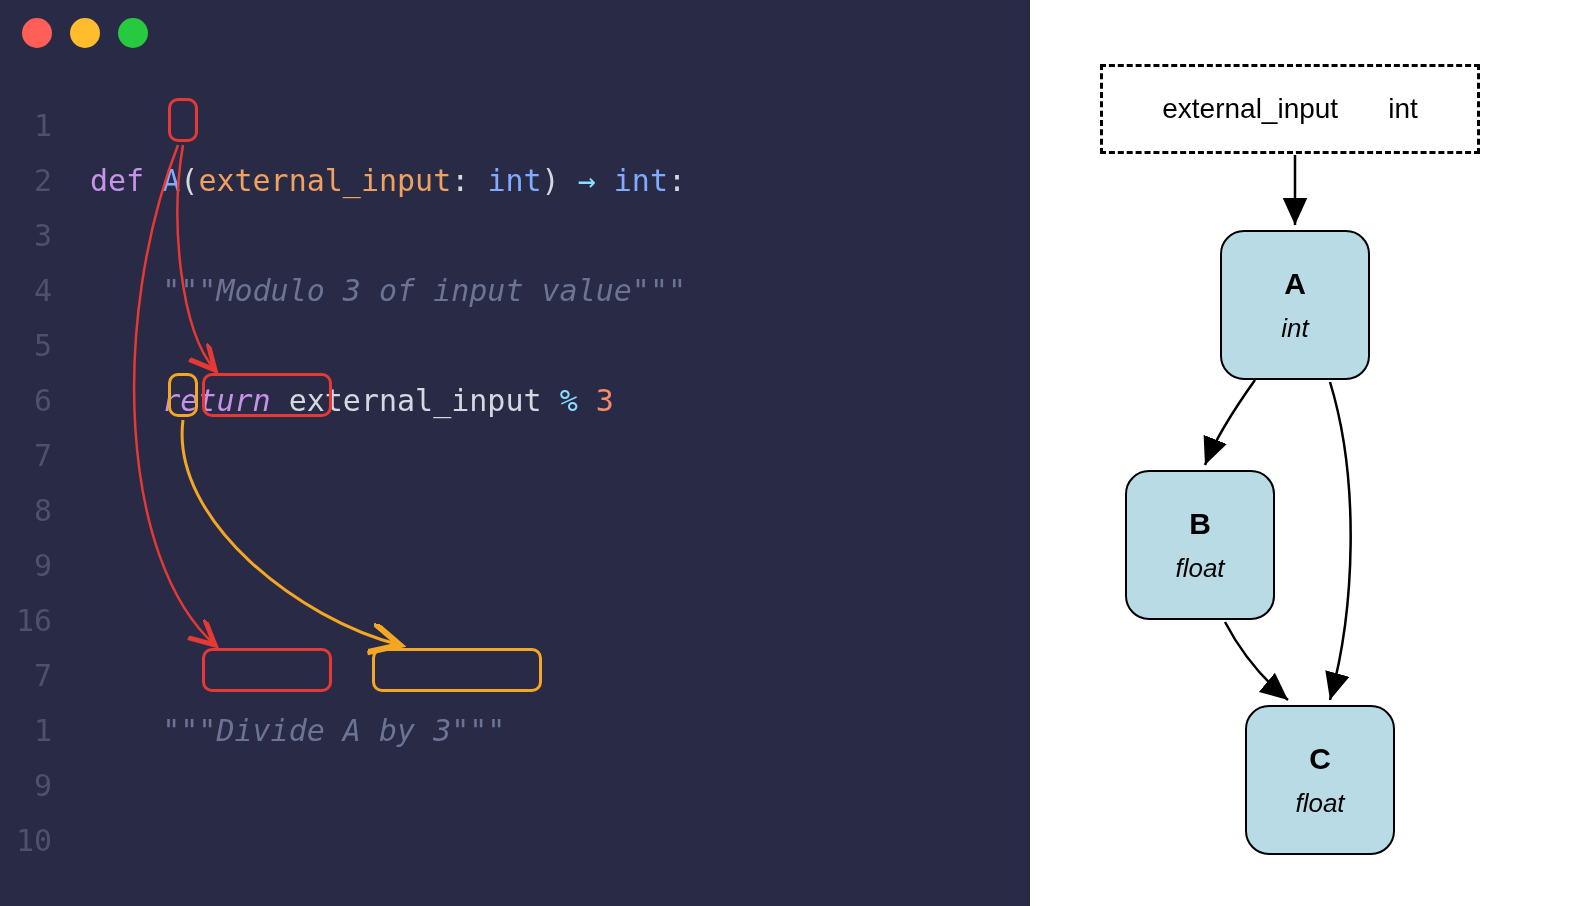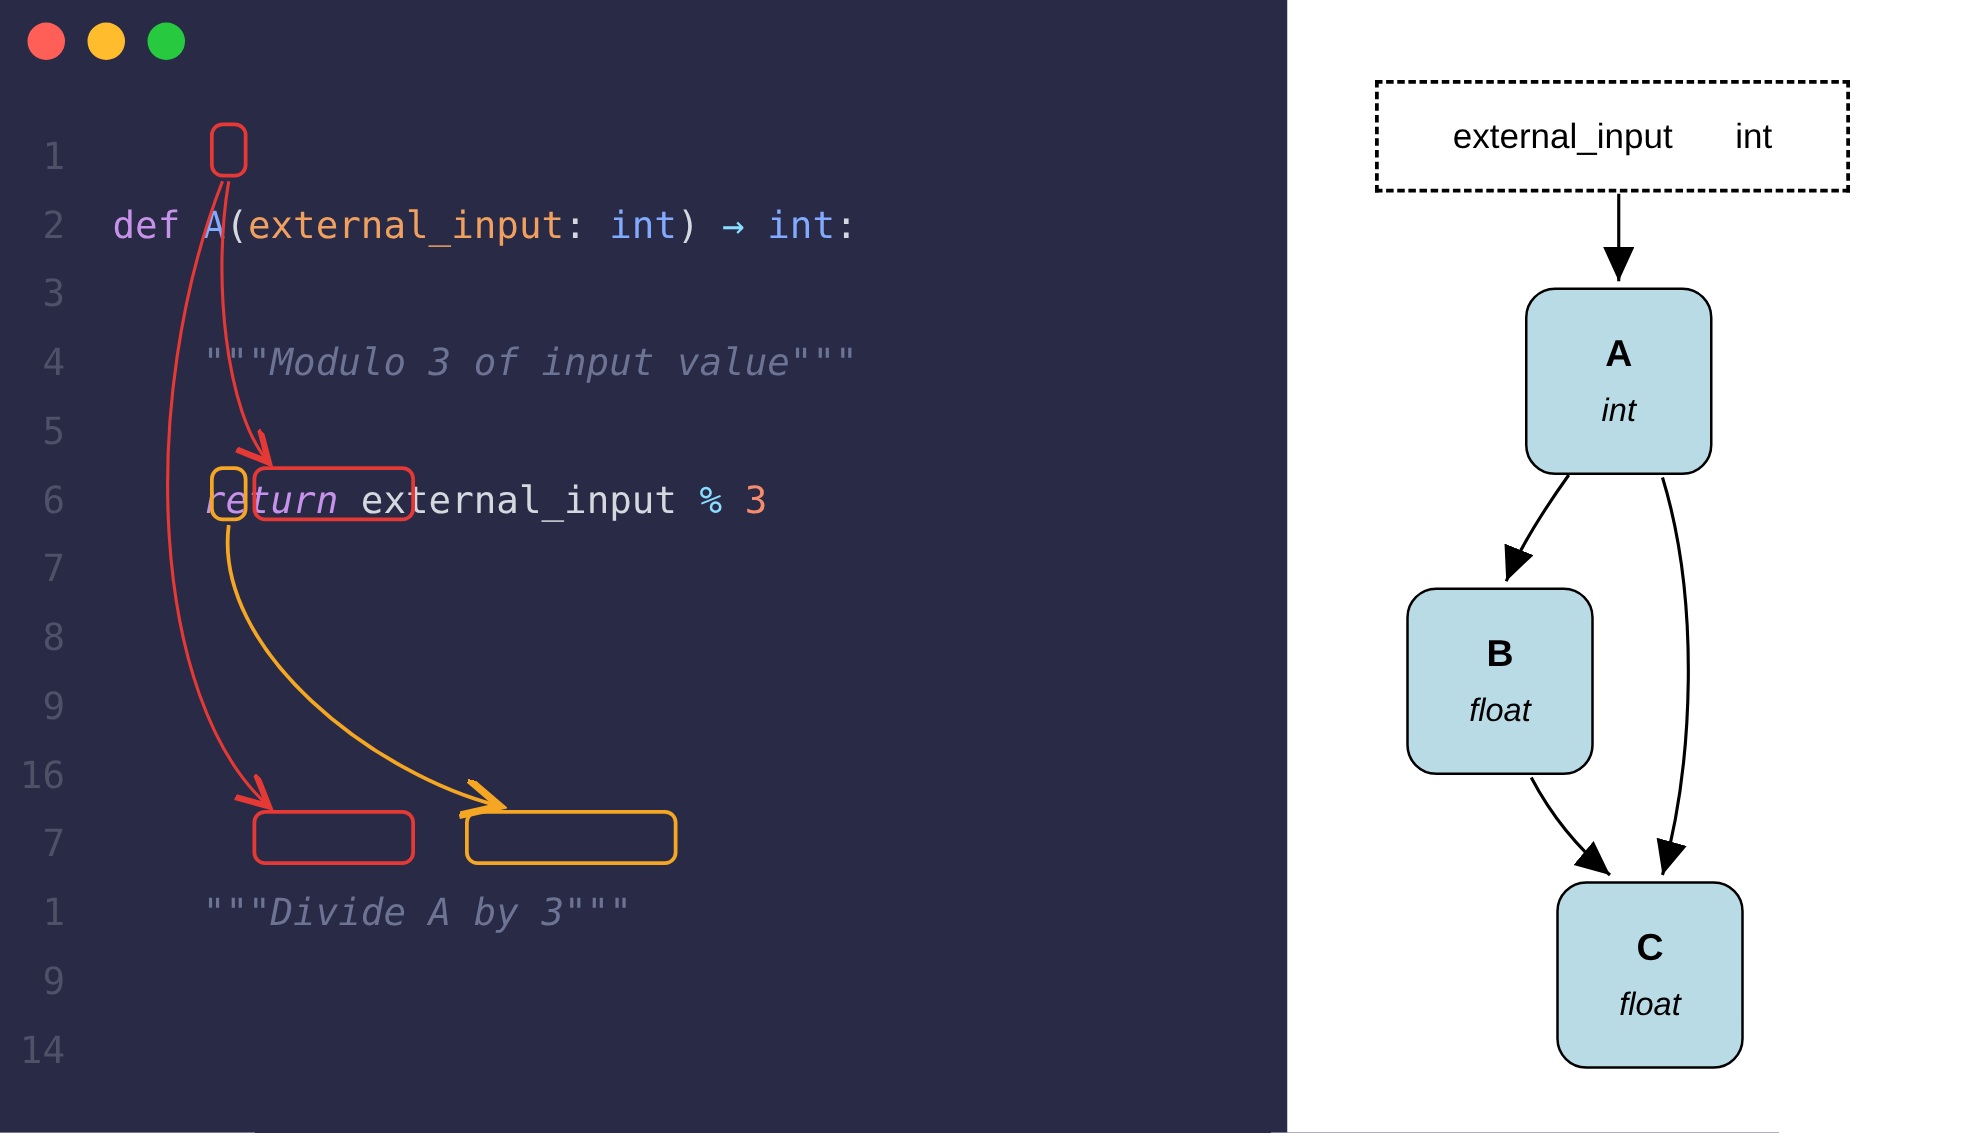--- a/index.html
+++ b/index.html
@@ -140,7 +140,7 @@
     <div>7</div>
     <div>1</div>
     <div>9</div>
-    <div>14</div>
+    <div>10</div>
   </div>
 
   <div class="code">

